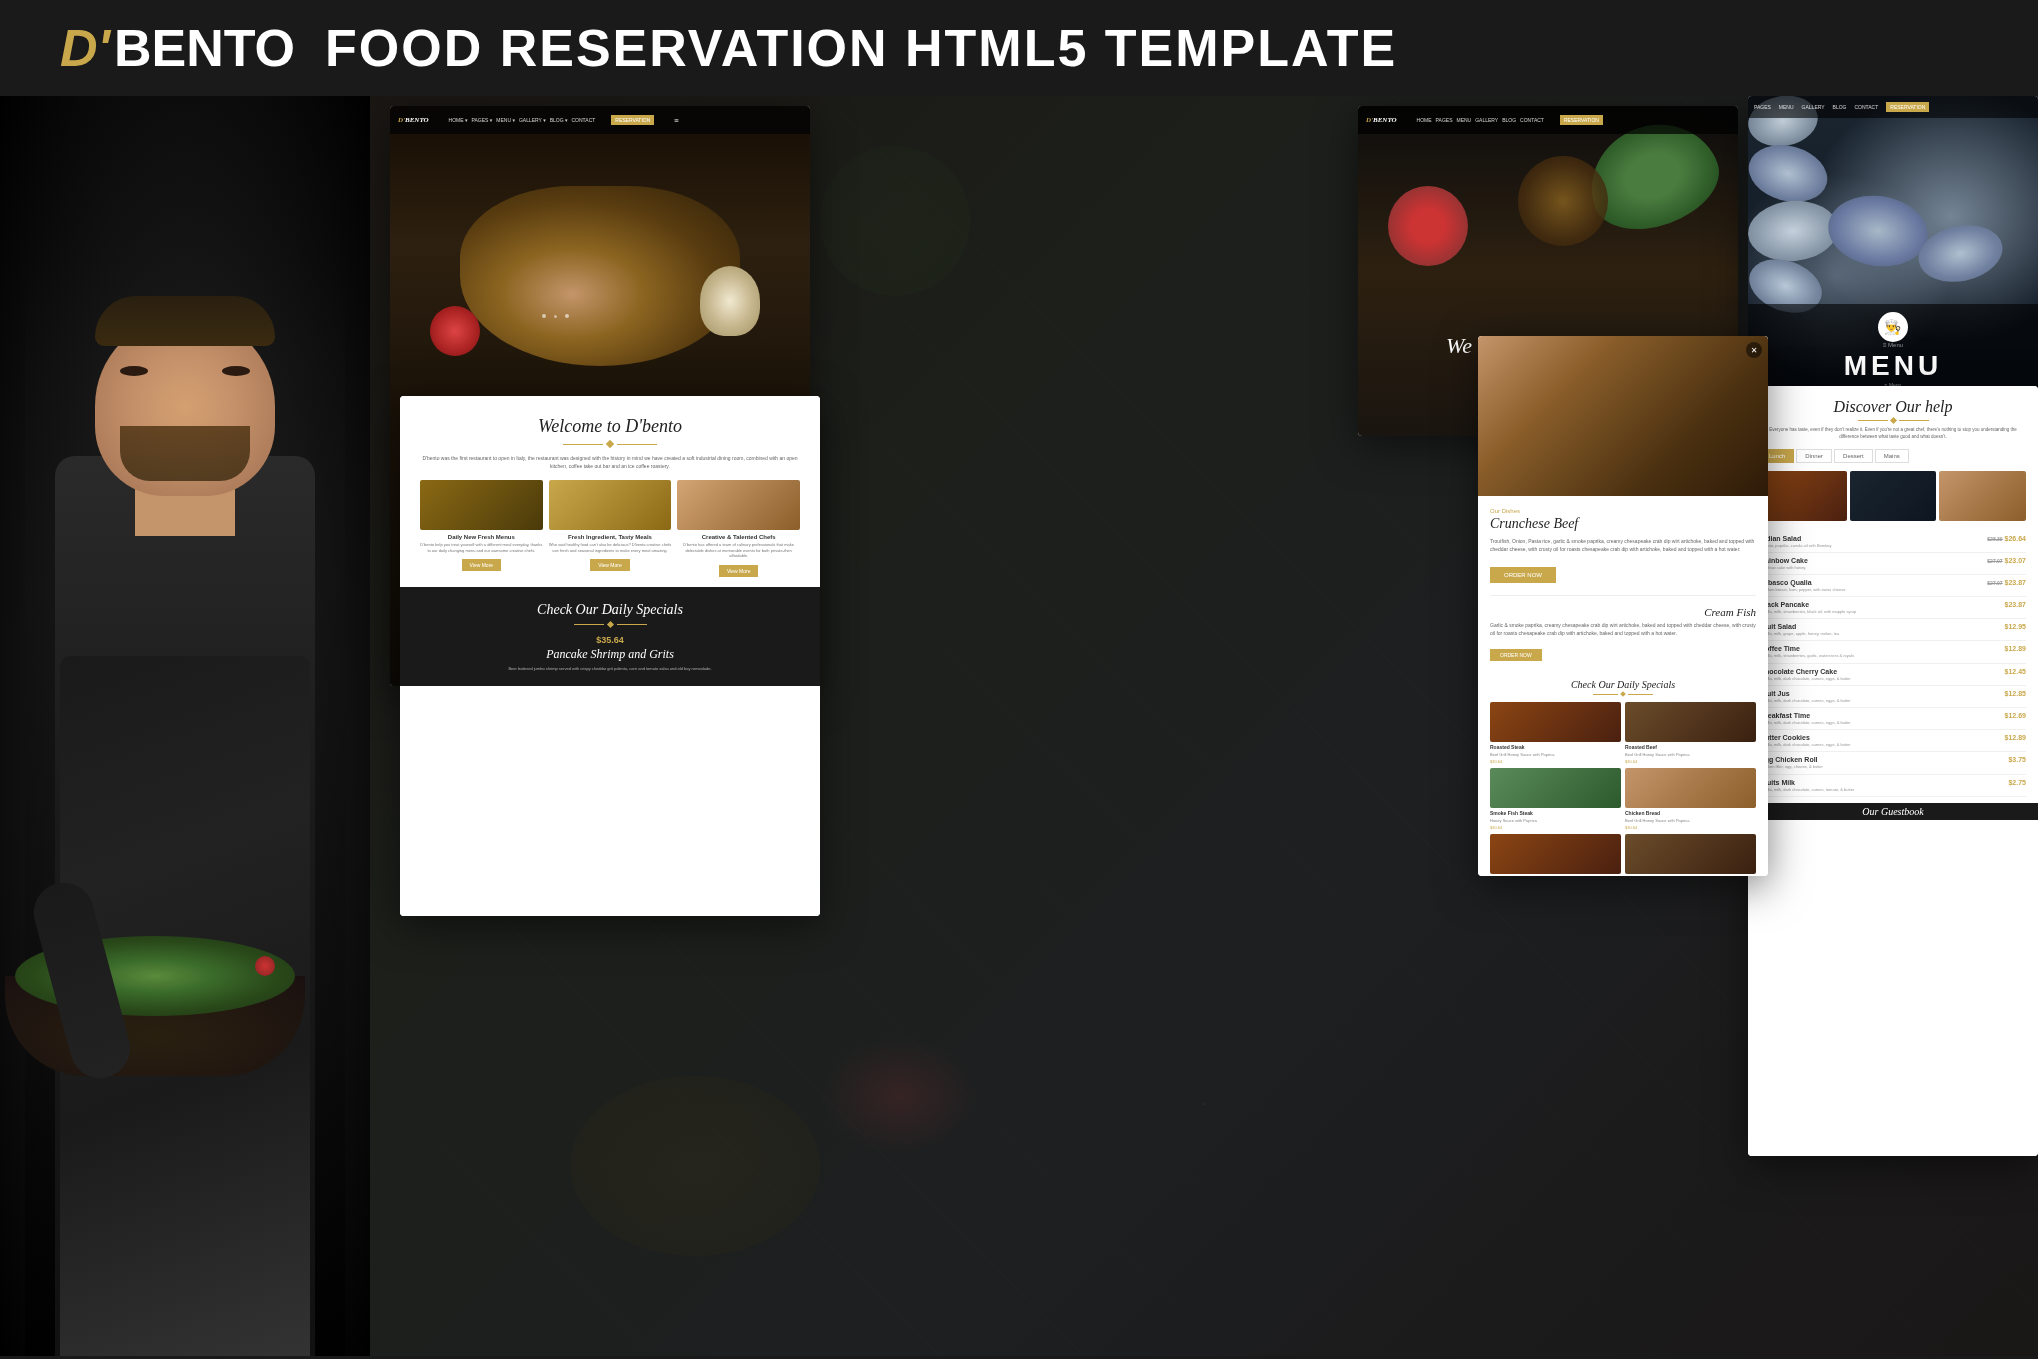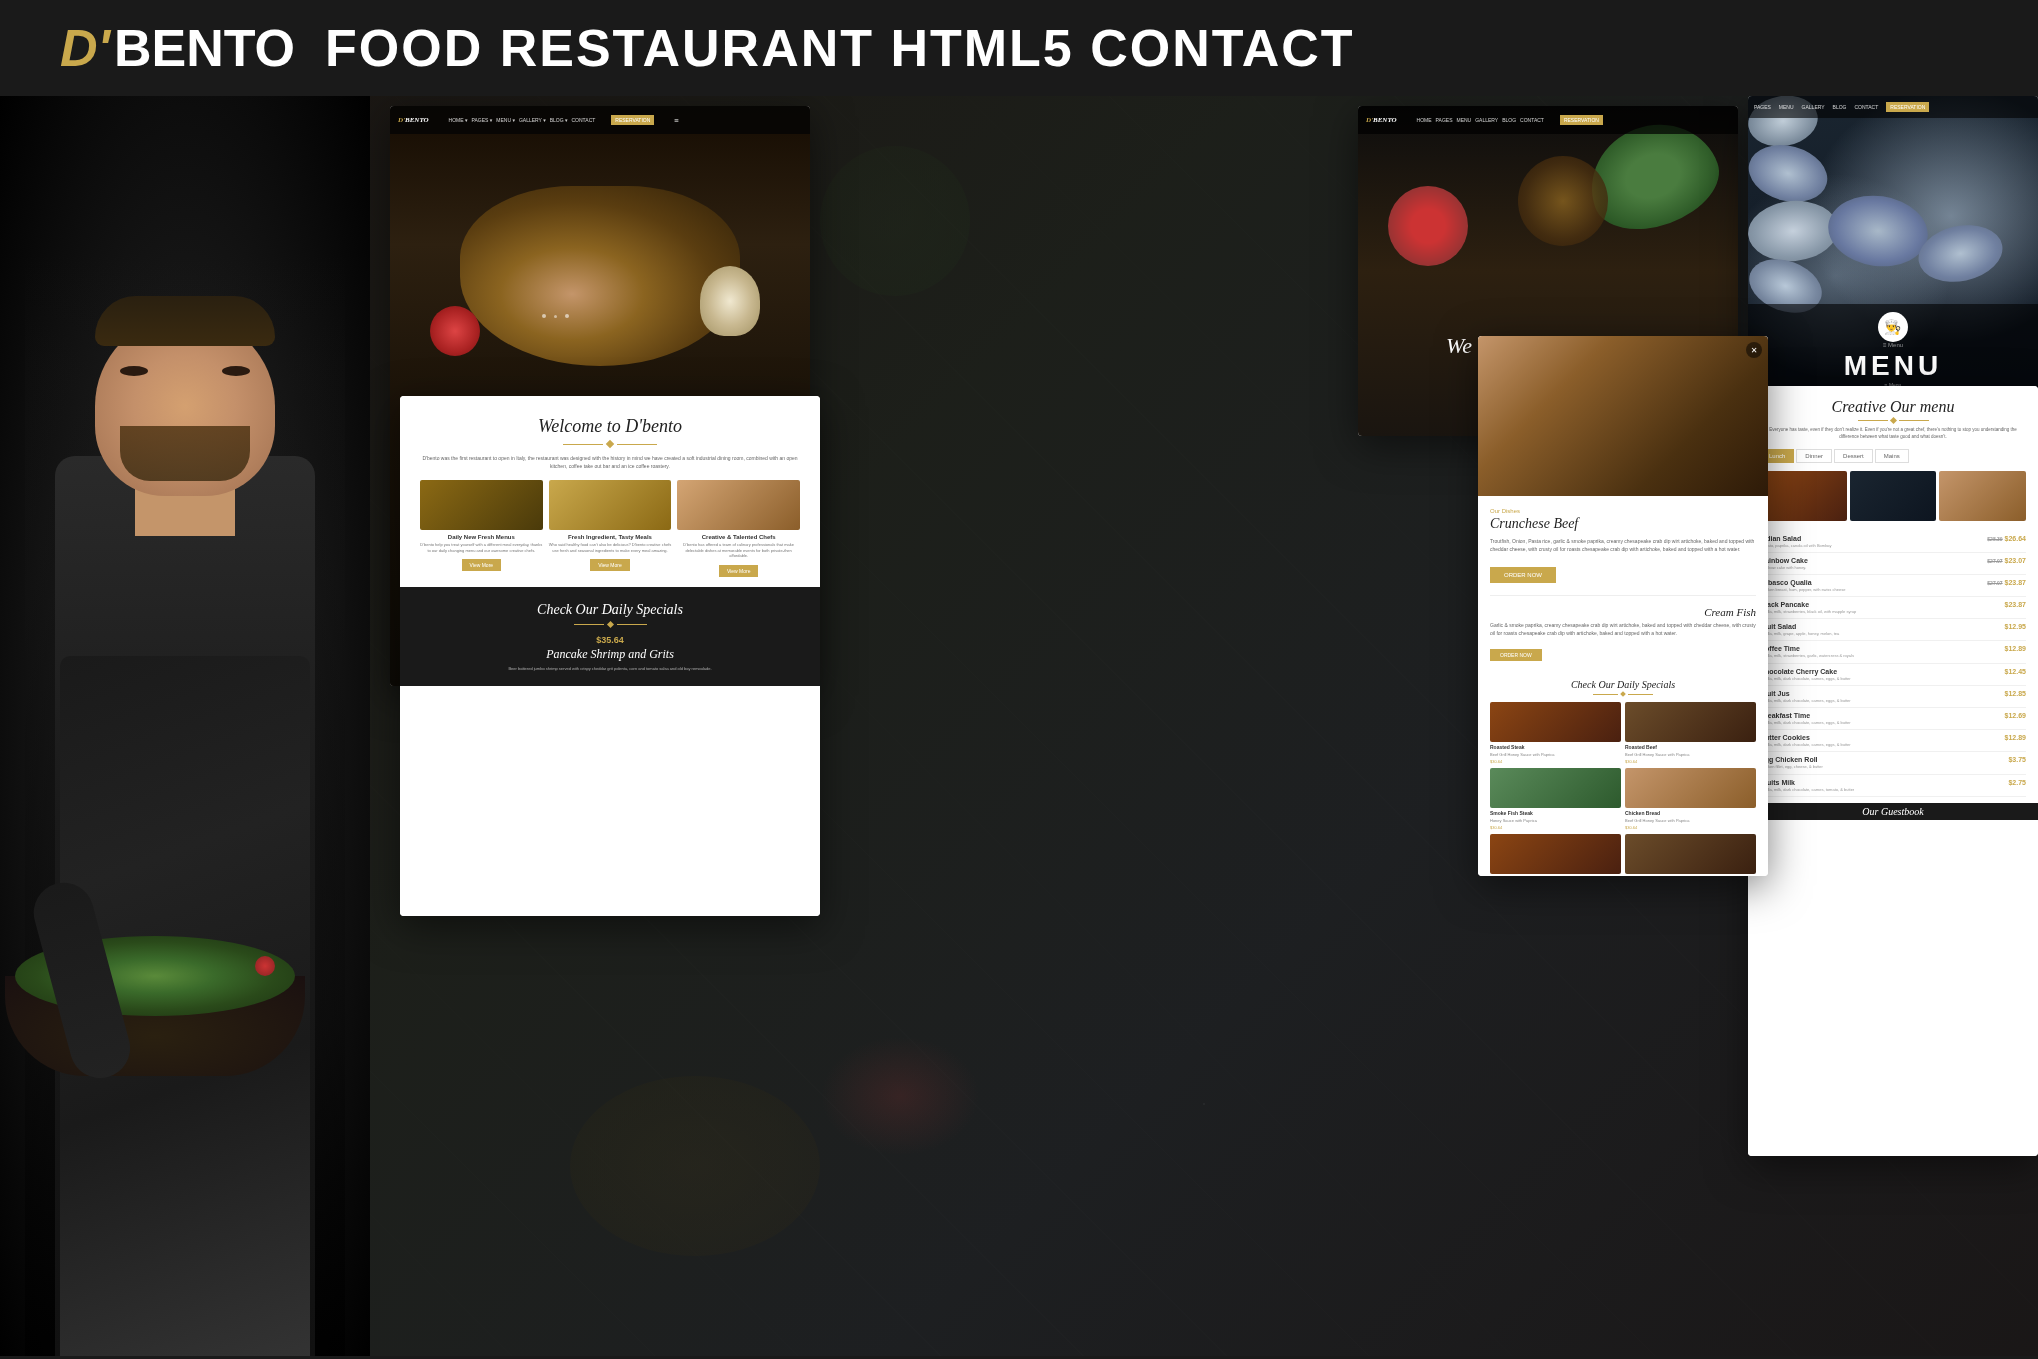--- a/index.html
+++ b/index.html
@@ -784,7 +784,7 @@
     <span class="brand-d">D'</span>
     <span class="brand-bento">BENTO</span>
   </div>
-  <span class="header-tagline">FOOD RESTAURANT HTML5 CONTACT</span>
+  <span class="header-tagline">FOOD RESERVATION HTML5 TEMPLATE</span>
 </div>
 
 <div class="main-content">

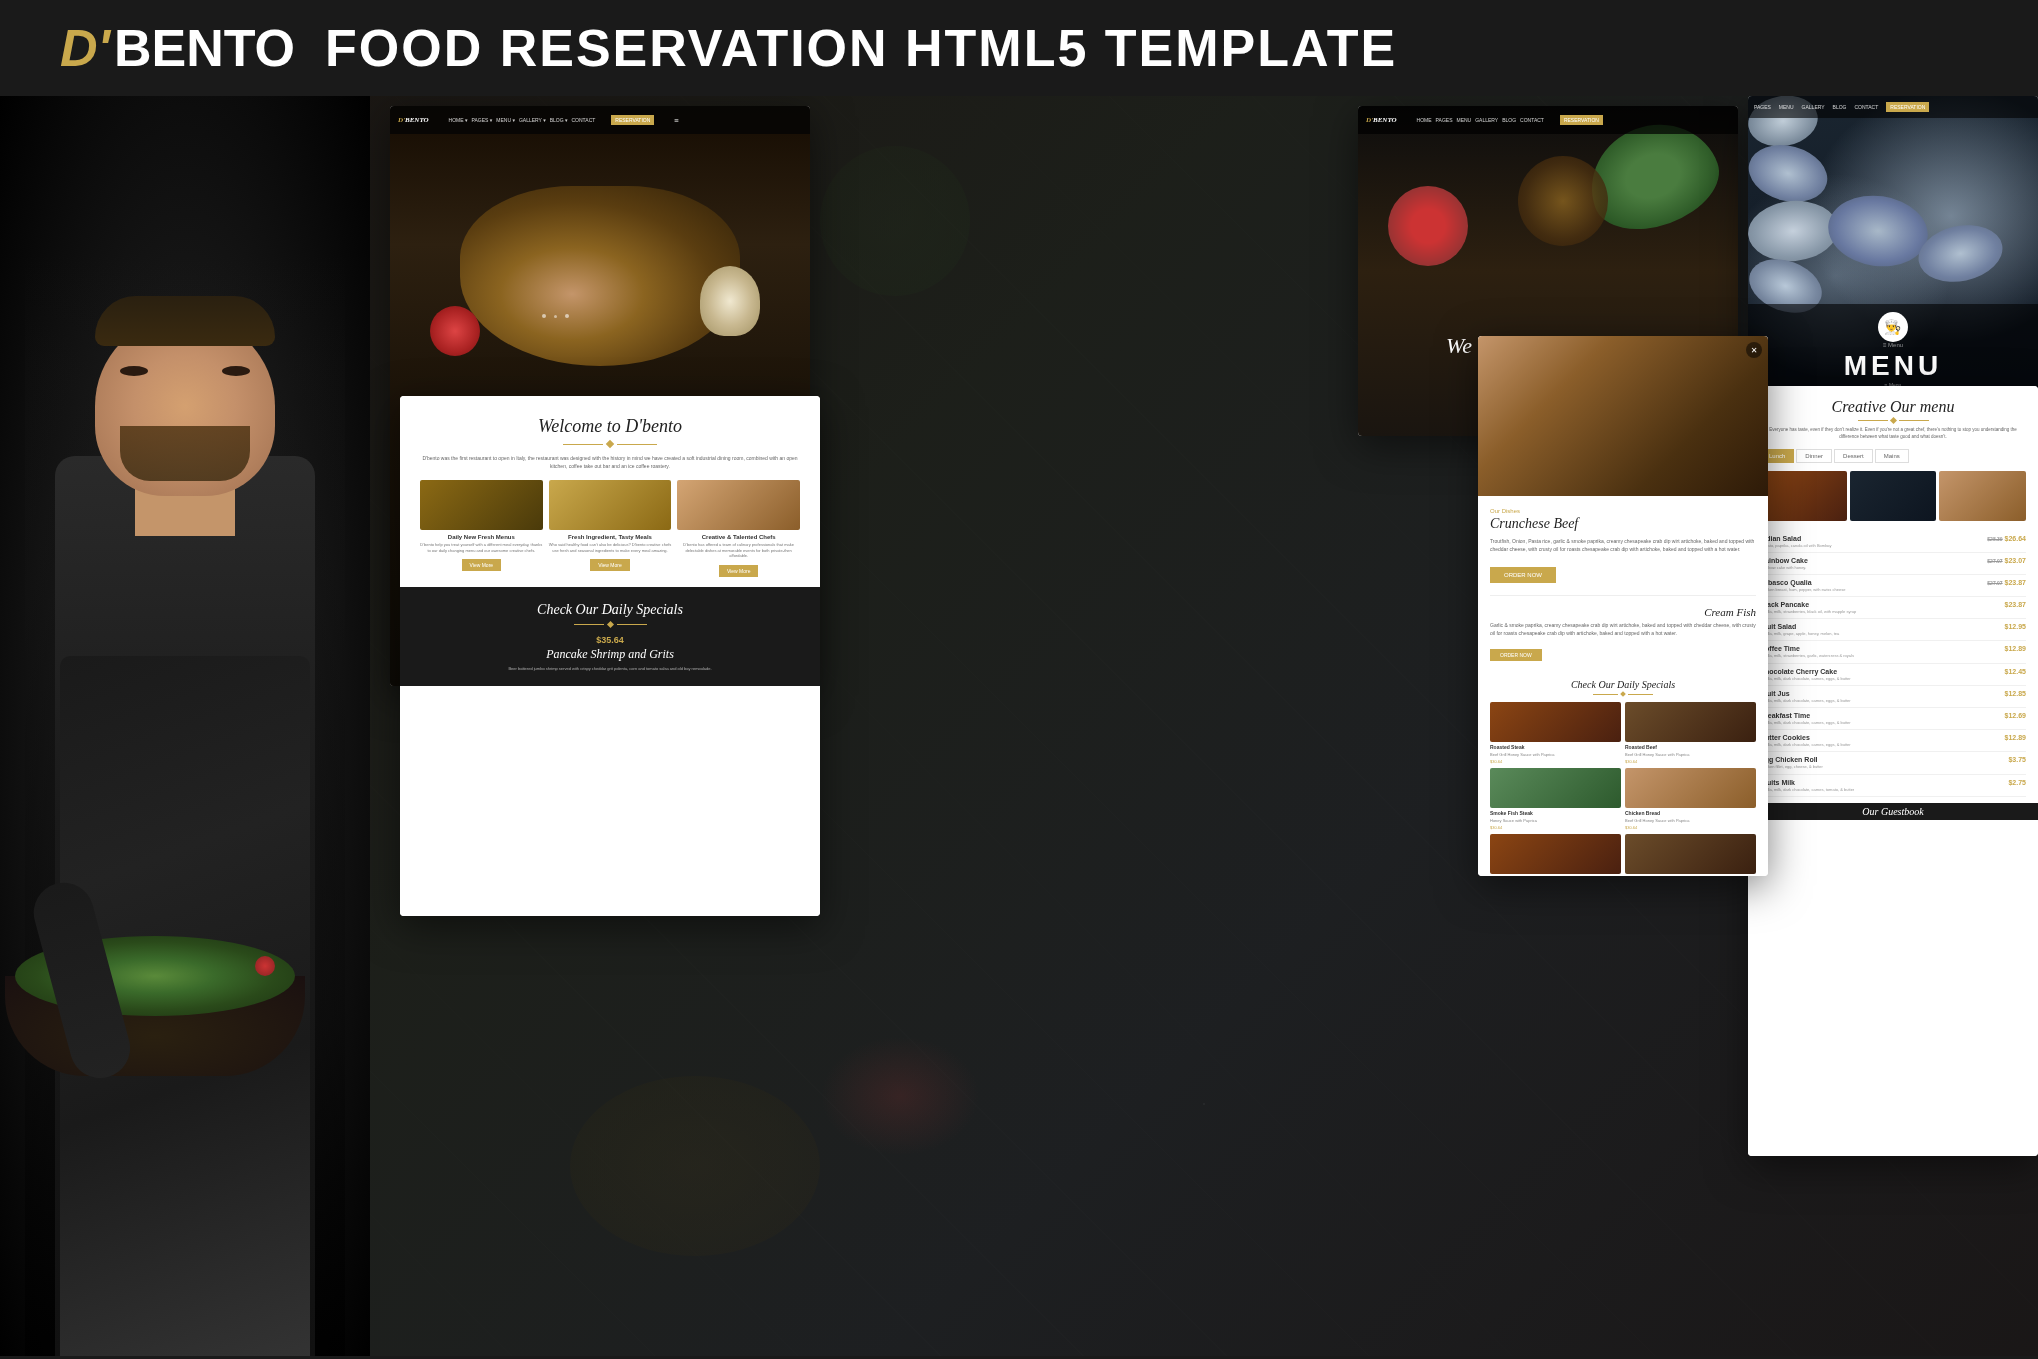--- a/index.html
+++ b/index.html
@@ -1154,7 +1154,7 @@
 
     <div class="screenshot-card card-discover">
       <div class="discover-inner">
-        <div class="discover-title">Creative Our menu</div>
+        <div class="discover-title">Discover Our help</div>
         <div class="discover-divider">
           <div style="width:30px;height:1px;background:#c9a84c;"></div>
           <div style="width:5px;height:5px;background:#c9a84c;transform:rotate(45deg);"></div>

